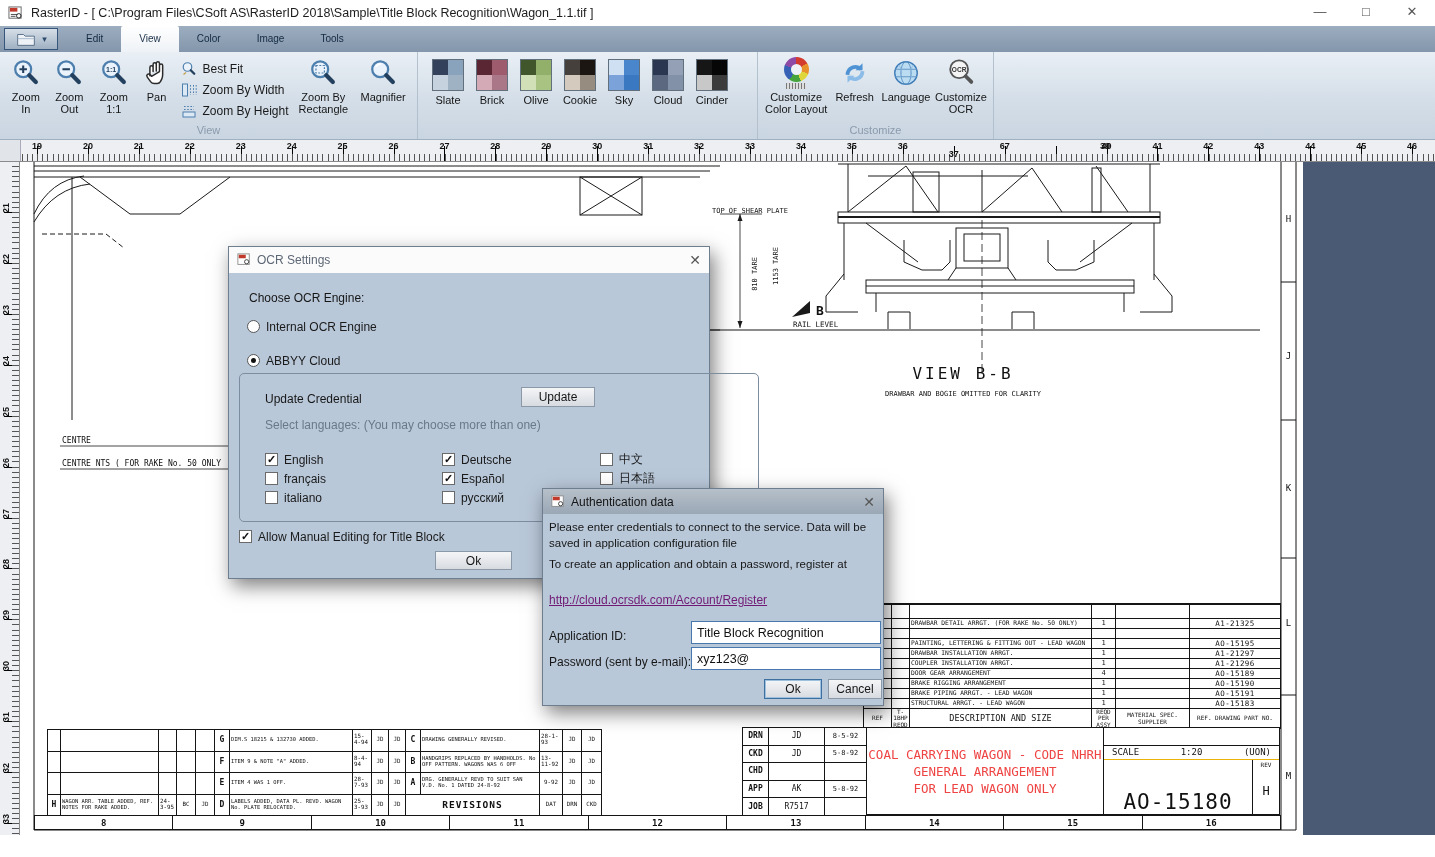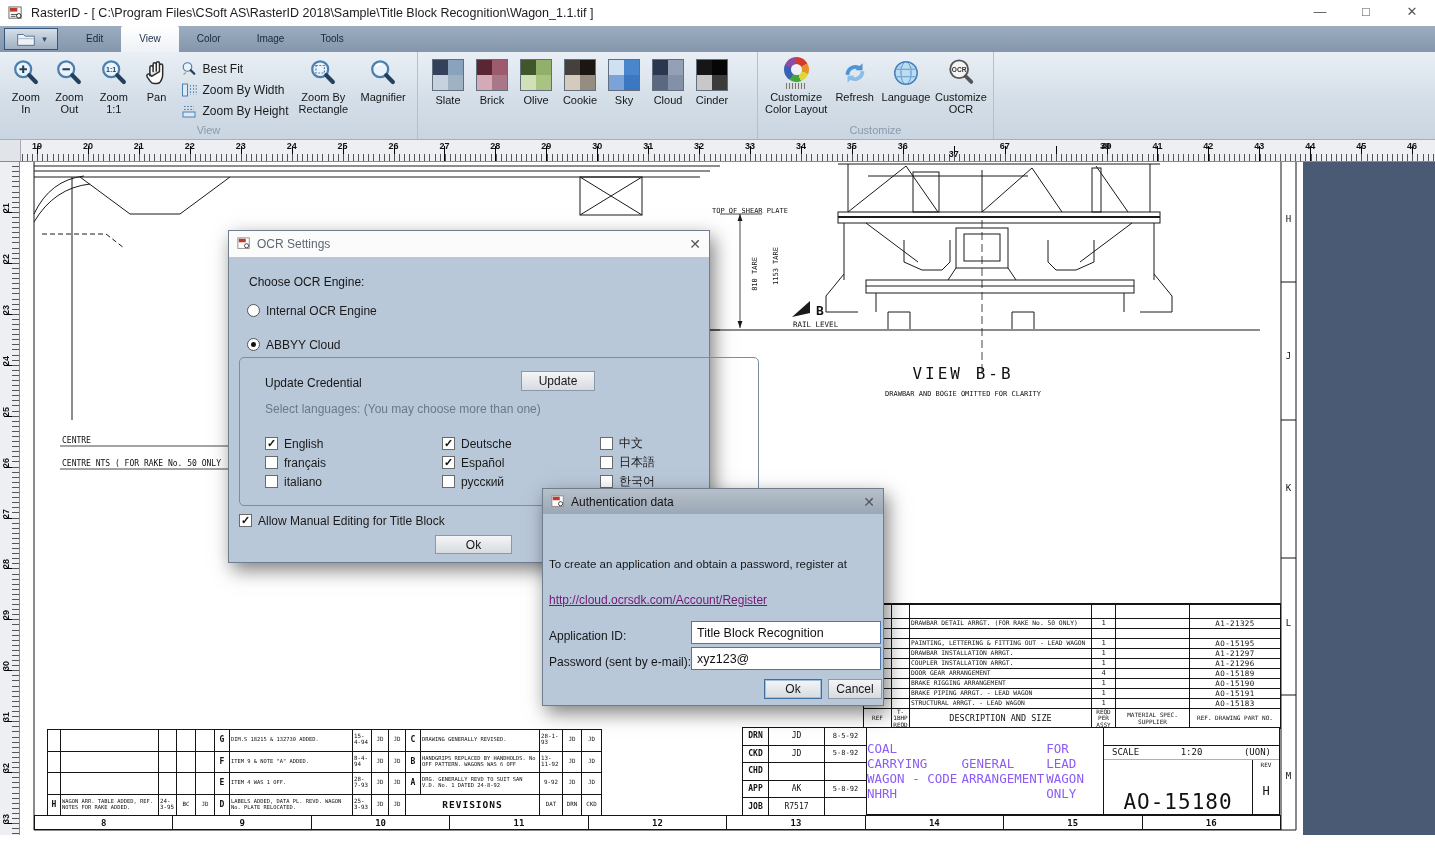--- a/index.html
+++ b/index.html
@@ -121,7 +121,7 @@
        box-shadow:4px 7px 18px rgba(0,0,0,.5);}
   .dlg-title{height:26px;display:flex;align-items:center;gap:6px;padding:0 8px;box-sizing:border-box;}
   .dlg-x{margin-left:auto;color:#555;font-size:14px;line-height:1;}
-  #ocr-dialog{left:228px;top:230px;width:482px;height:333px;z-index:20;}
+  #ocr-dialog{left:228px;top:246px;width:482px;height:333px;z-index:20;}
   #ocr-dialog .dlg-title{background:#fbfbfb;color:#5d6775;font-size:12px;}
   #auth-dialog{left:542px;top:488px;width:342px;height:218px;z-index:30;}
   #auth-dialog .dlg-title{height:25px;background:linear-gradient(#b6c0ca,#9aa7b5);color:#141414;font-size:12px;}

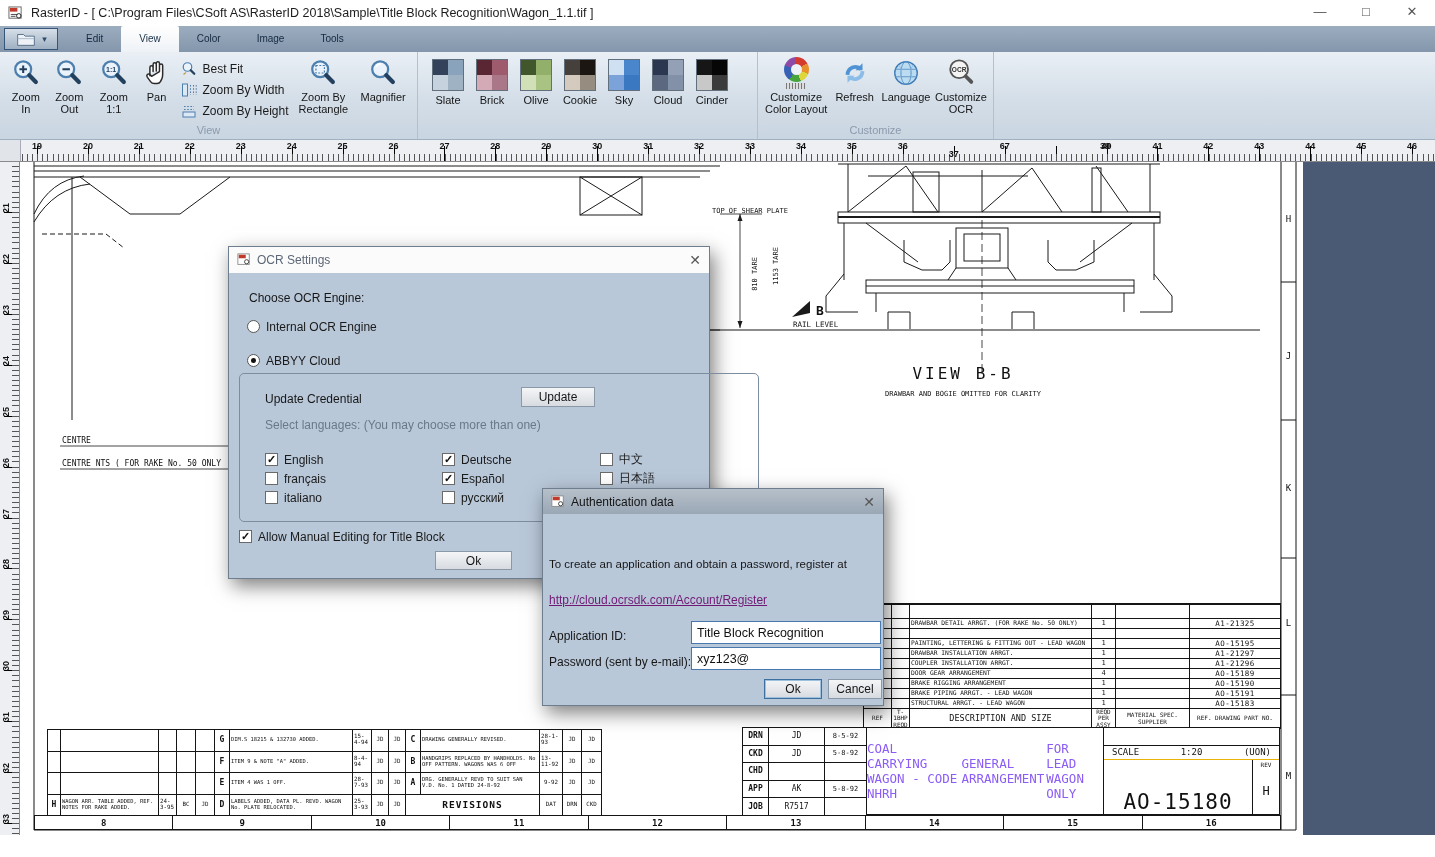--- a/index.html
+++ b/index.html
@@ -783,6 +783,7 @@
       <span>Authentication data</span>
       <span class="dlg-x">✕</span>
     </div>
+    <div class="abs msg" style="left:6px;top:31px;width:330px">Please enter credentials to connect to the service. Data will be saved in application configuration file</div>
     <div class="abs msg" style="left:6px;top:68px;width:330px">To create an application and obtain a password, register at</div>
     <a class="link abs" style="left:6px;top:104px">http://cloud.ocrsdk.com/Account/Register</a>
     <div class="abs lbl" style="left:6px;top:140px">Application ID:</div>

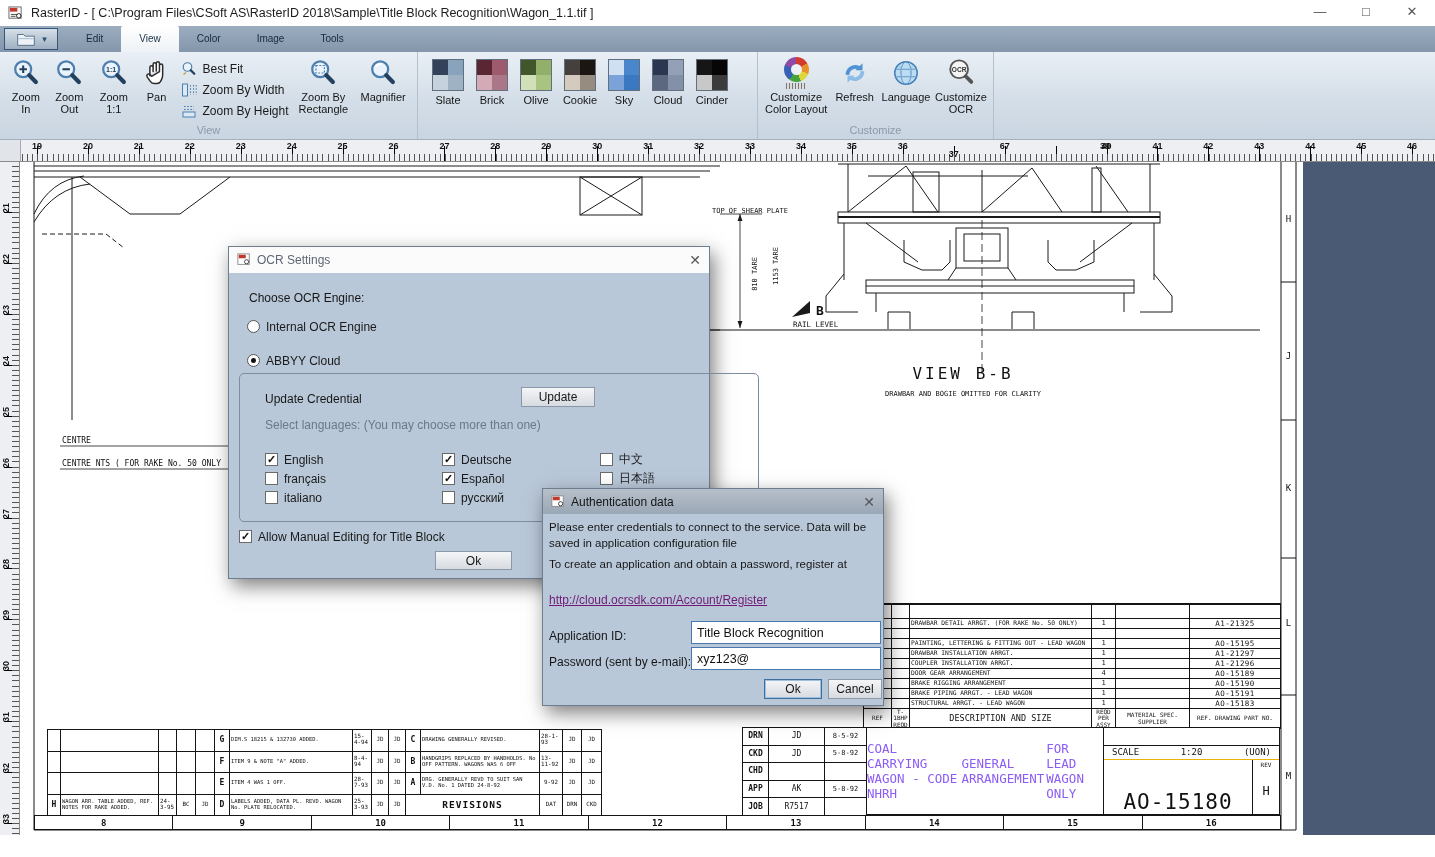--- a/index.html
+++ b/index.html
@@ -97,8 +97,8 @@
   #tb-left{position:relative;display:grid;grid-template-columns:26px 56px 42px;grid-template-rows:repeat(5,17.6px);
            border-left:1px solid #151515;border-top:1px solid #151515;box-sizing:border-box;}
   #tb-center{width:237px;border:1px solid #151515;border-left:none;box-sizing:border-box;
-             display:flex;flex-direction:row;align-items:center;justify-content:center;gap:2px;
-             font-family:"DejaVu Sans Mono",monospace;font-size:12.5px;color:#8b5cf6;}
+             display:flex;flex-direction:column;align-items:center;justify-content:center;gap:2px;
+             font-family:"DejaVu Sans Mono",monospace;font-size:12.5px;color:#ef4444;}
   #tb-right{flex:1;border:1px solid #151515;border-left:none;box-sizing:border-box;display:flex;flex-direction:column;
             font-family:"DejaVu Sans Mono",monospace;color:#111;}
   .tb-topbox{height:28px;border-bottom:1px solid #151515;}

